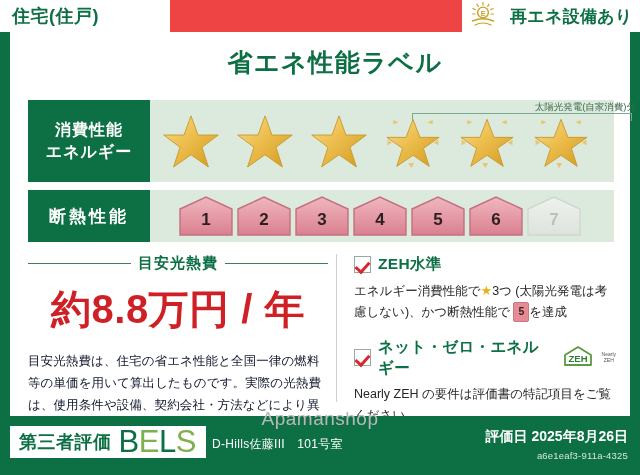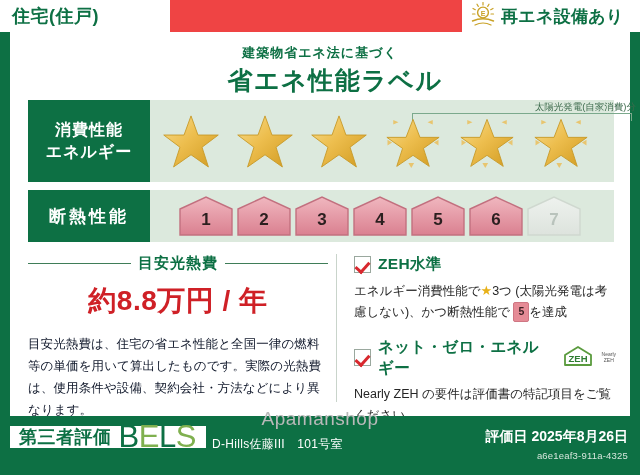--- a/index.html
+++ b/index.html
@@ -34,7 +34,7 @@
     position: absolute; right: 0; top: 0;
     height: 32px; width: 178px;
     background: #ffffff;
-    display: flex; align-items: center; gap: 5px;
+    display: flex; align-items: center; gap: 14px;
     padding-left: 8px;
   }
   .badge-right .lbl {

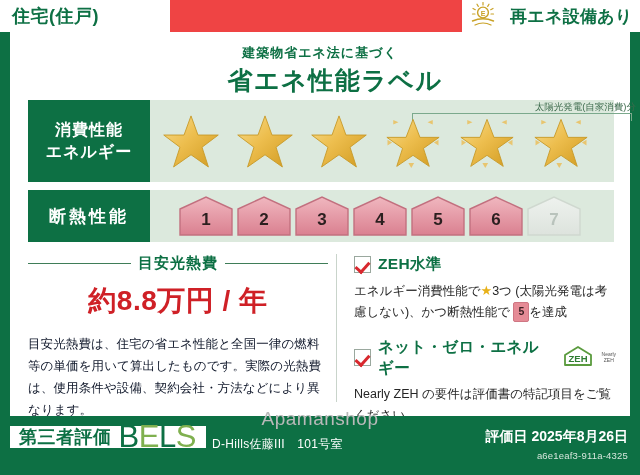--- a/index.html
+++ b/index.html
@@ -263,7 +263,6 @@
     <div class="panel-inner">
 
       <div class="title-wrap">
-        <div class="title-sub">建築物省エネ法に基づく</div>
         <div class="title-main">省エネ性能ラベル</div>
       </div>
 

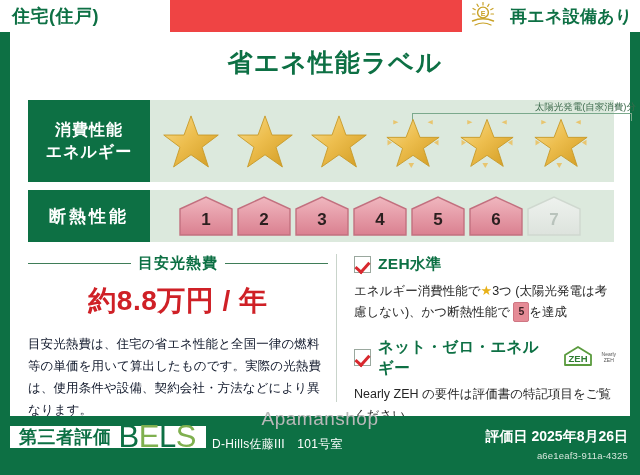--- a/index.html
+++ b/index.html
@@ -141,7 +141,7 @@
   .cost-head .ln { flex: 1; height: 1px; background: #3f7d58; }
   .cost-value {
     text-align: center; margin-top: 9px;
-    font-size: 28px; font-weight: bold; color: #cf2026; letter-spacing: 0.5px;
+    font-size: 40px; font-weight: bold; color: #cf2026; letter-spacing: 0.5px;
   }
   .cost-note {
     margin-top: 14px; font-size: 12.5px; color: #0f172a;

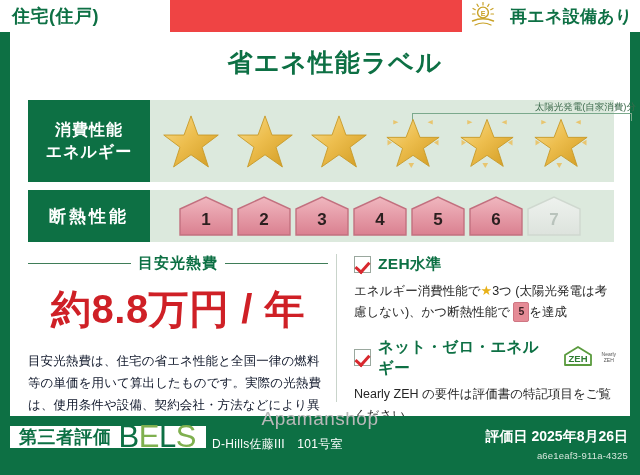--- a/index.html
+++ b/index.html
@@ -189,7 +189,7 @@
   }
   .bels-box {
     position: absolute; left: 10px; top: 10px;
-    width: 196px; height: 22px; background: #ffffff;
+    width: 196px; height: 32px; background: #ffffff;
     display: flex; align-items: center; gap: 7px; padding-left: 9px;
   }
   .bels-jp { font-size: 18px; font-weight: bold; color: #0d7044; letter-spacing: 0.5px; }

